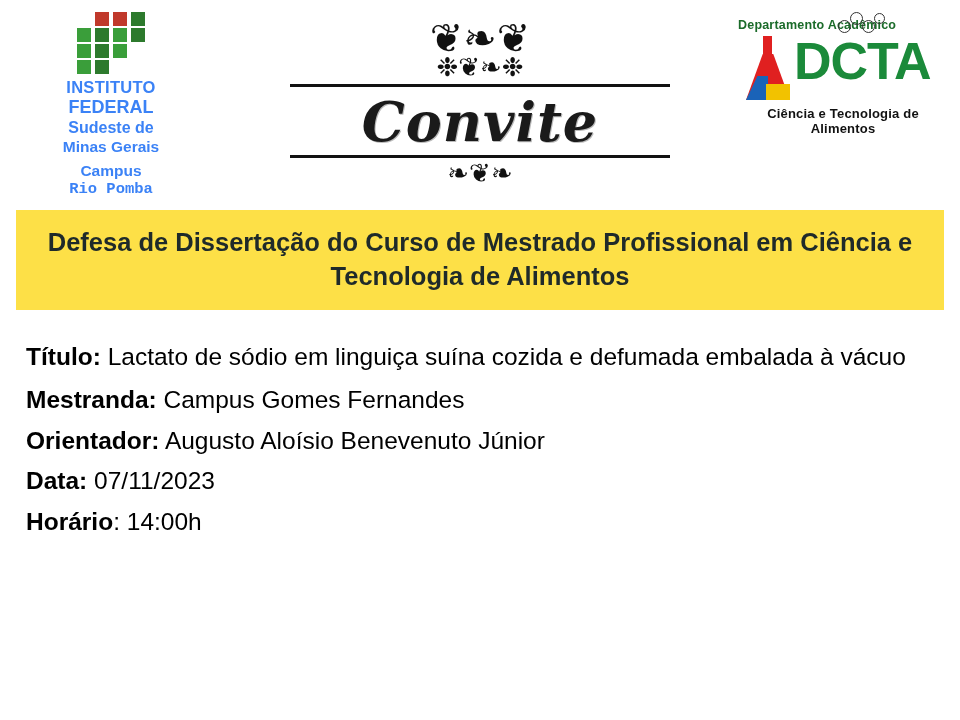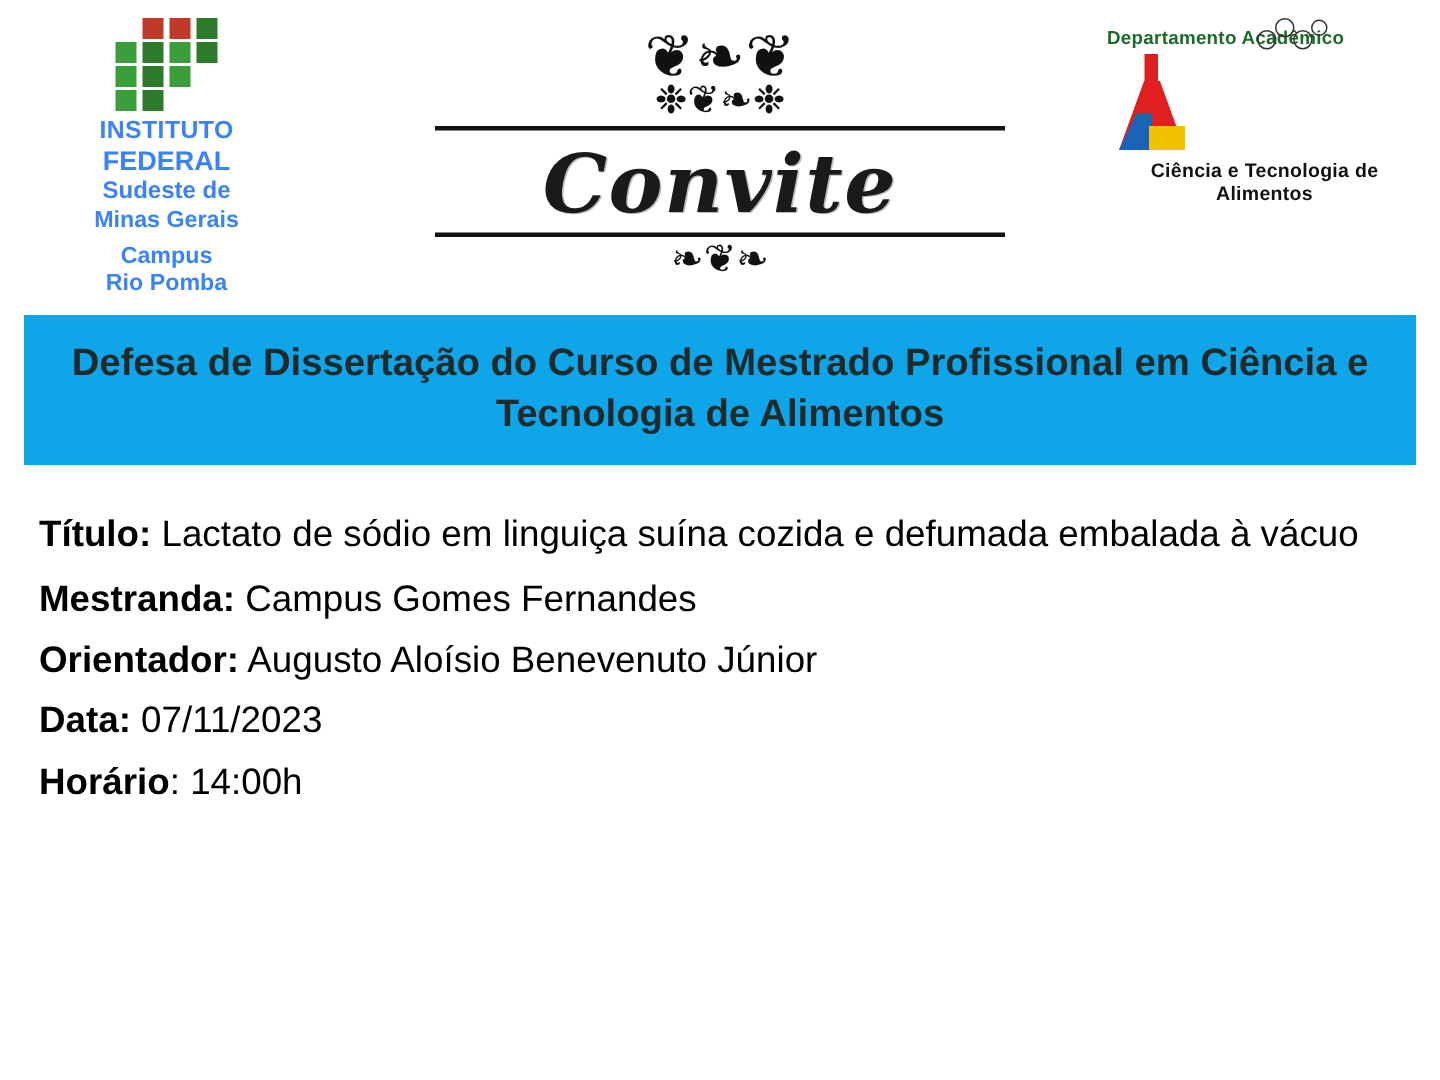--- a/index.html
+++ b/index.html
@@ -287,6 +287,7 @@
           <span class="blue"></span>
           <span class="yellow"></span>
         </div>
+        <div class="letters">DCTA</div>
       </div>
       <div class="sub">Ciência e Tecnologia de Alimentos</div>
     </div>

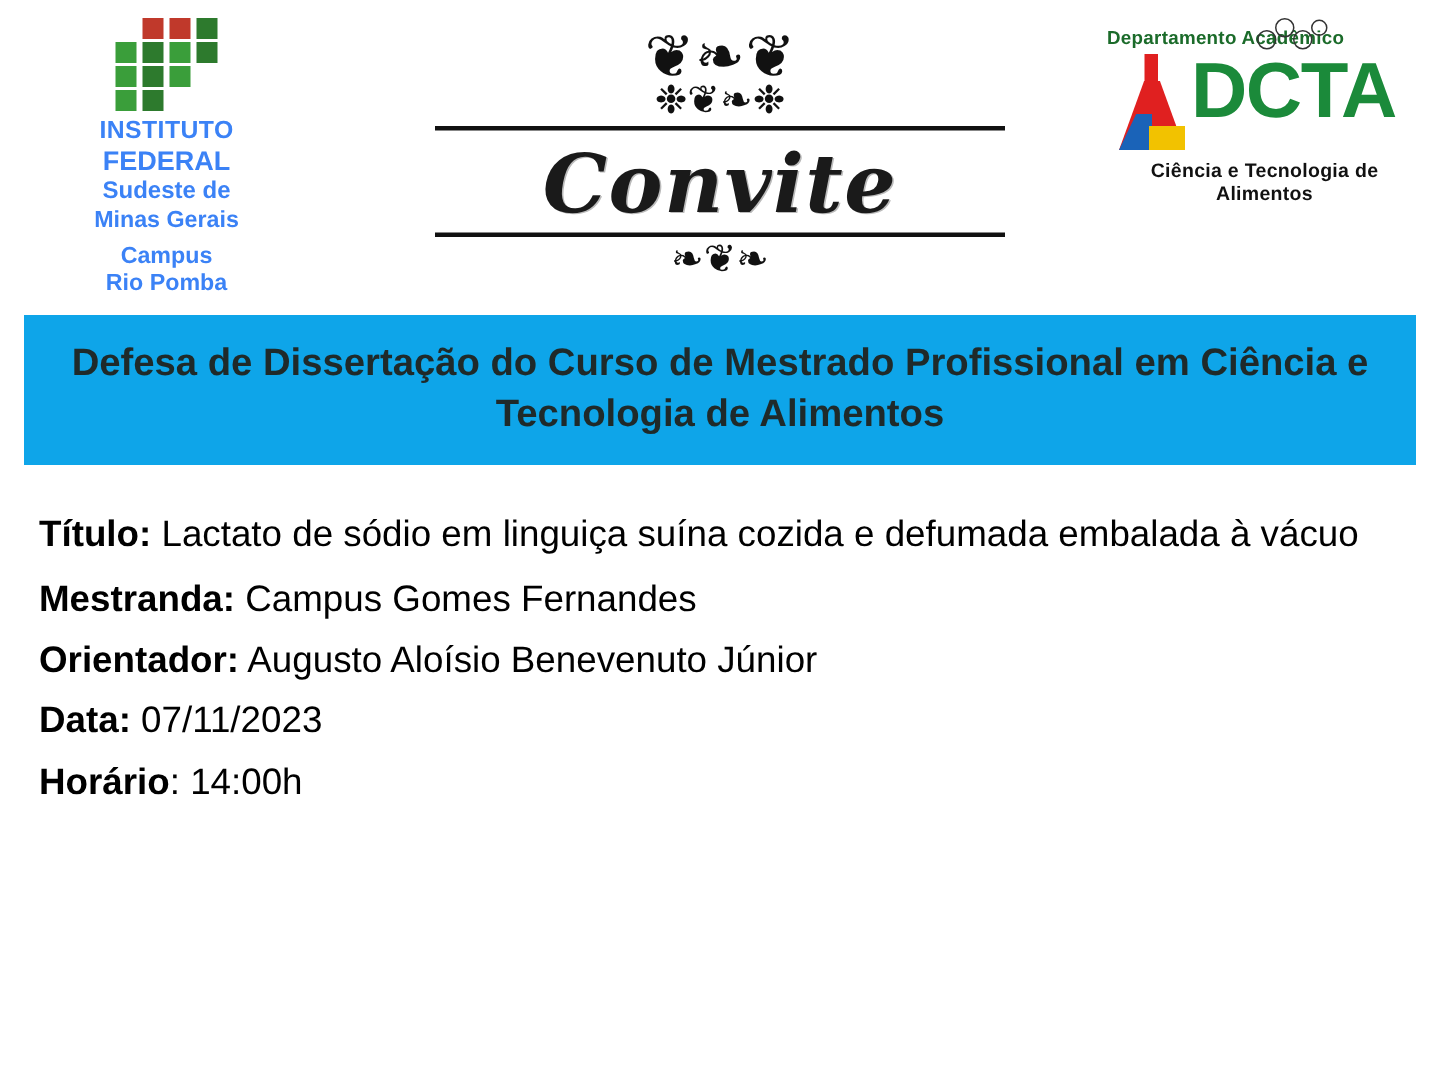--- a/index.html
+++ b/index.html
@@ -56,7 +56,7 @@
   .if-lines .l3 { font-size: 16px; }
   .if-lines .l4 { font-size: 15.5px; }
   .if-lines .l5 { font-size: 15.5px; margin-top: 6px; }
-  .if-lines .l6 { font-size: 15.5px; }
+  .if-lines .l6 { font-size: 15.5px; font-family: Liberation Mono, monospace; }
 
   
   .convite {

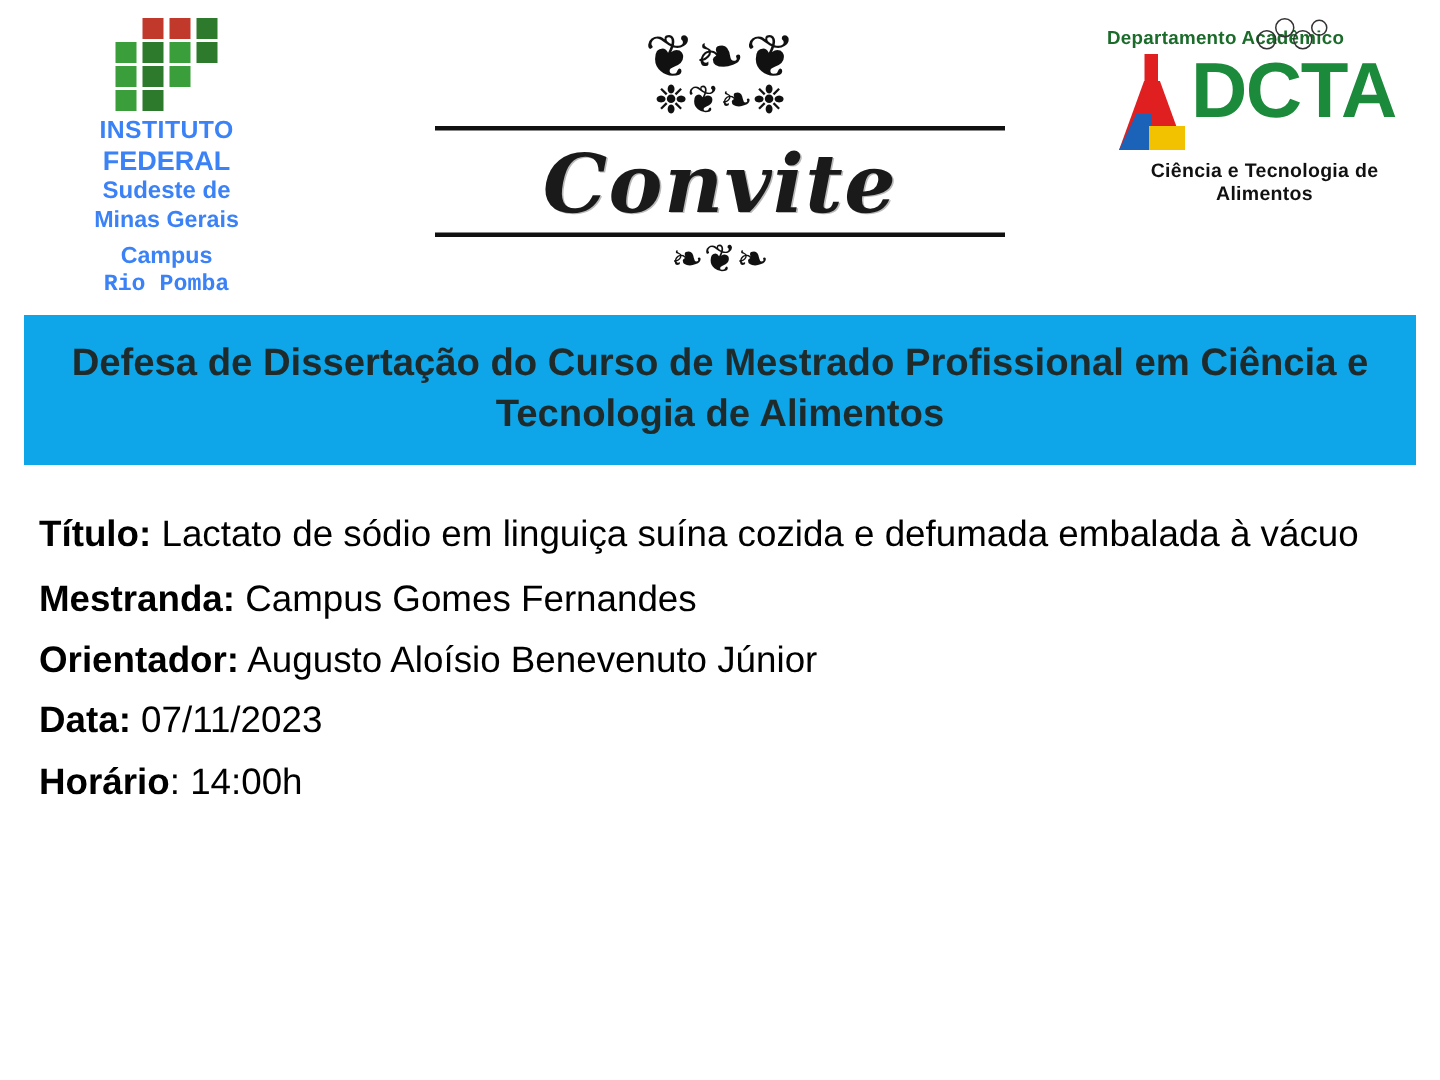--- a/index.html
+++ b/index.html
@@ -196,7 +196,7 @@
     top: 210px;
     width: 928px;
     height: 100px;
-    background: #0ea5e9;
+    background: #fde047;
     display: flex;
     align-items: center;
     justify-content: center;

